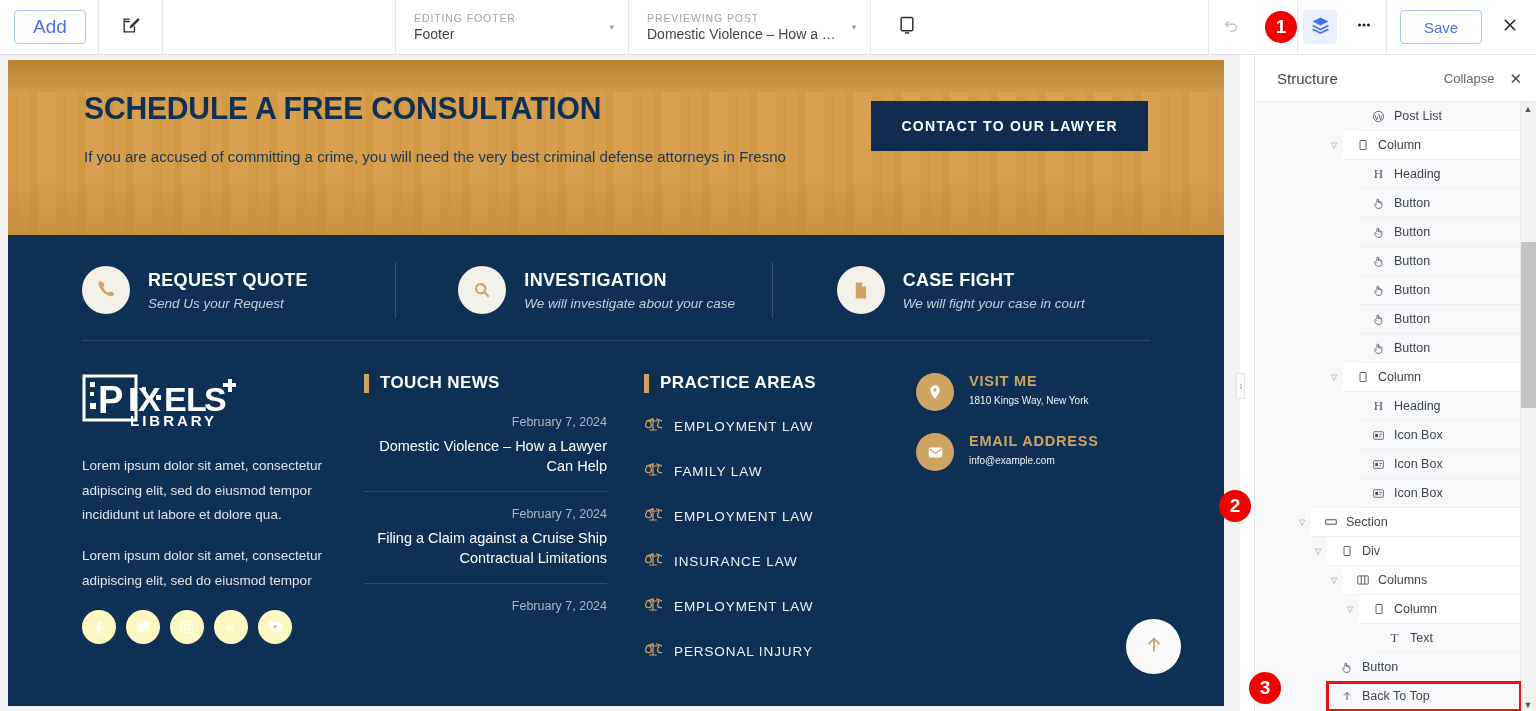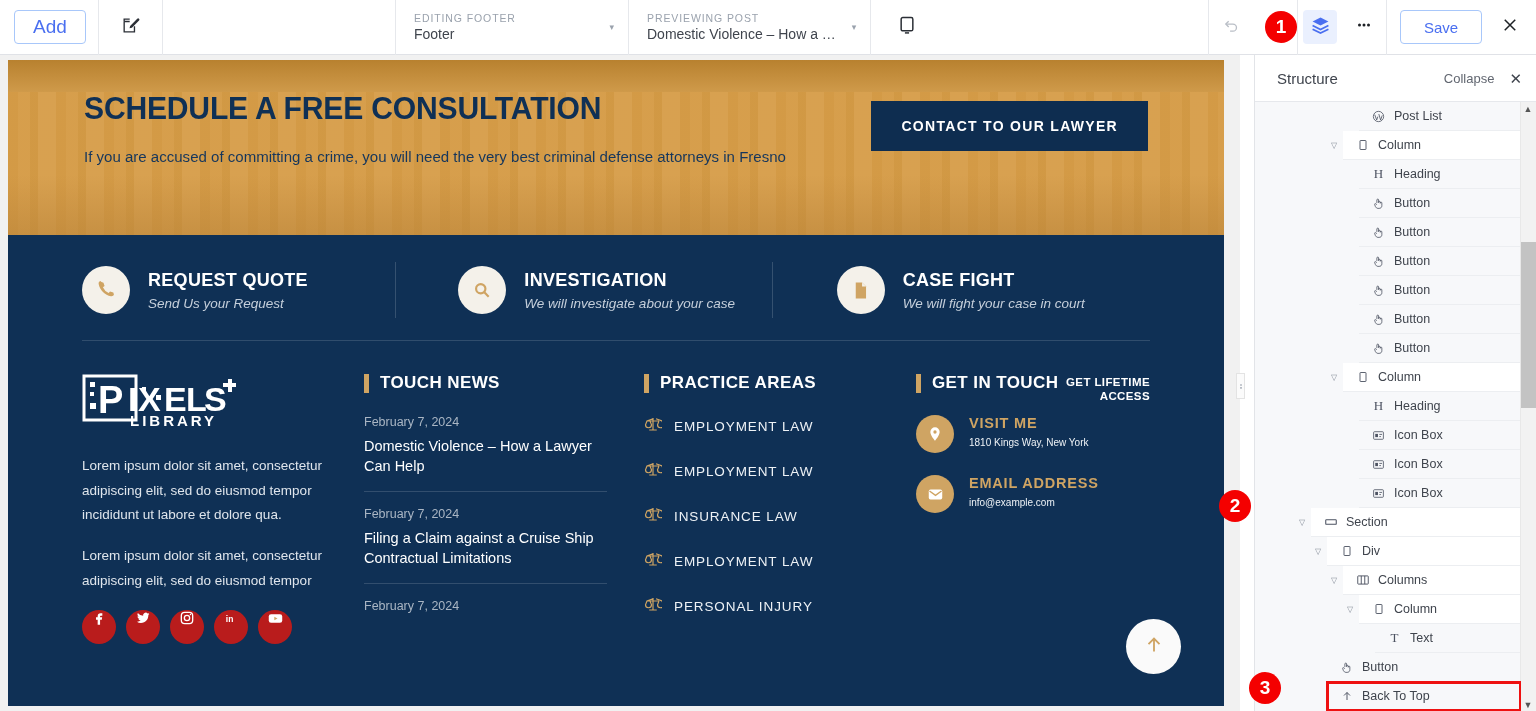--- a/index.html
+++ b/index.html
@@ -543,13 +543,6 @@
       </div>
 
       <div class="col4">
-        <div class="git-head-row">
-          <div class="col-head">
-            <div class="col-bar"></div>
-            <div class="col-title">GET IN TOUCH</div>
-          </div>
-          <div class="lifetime">GET LIFETIME ACCESS</div>
-        </div>
 
         <div class="ct-item">
           <div class="ct-ico">

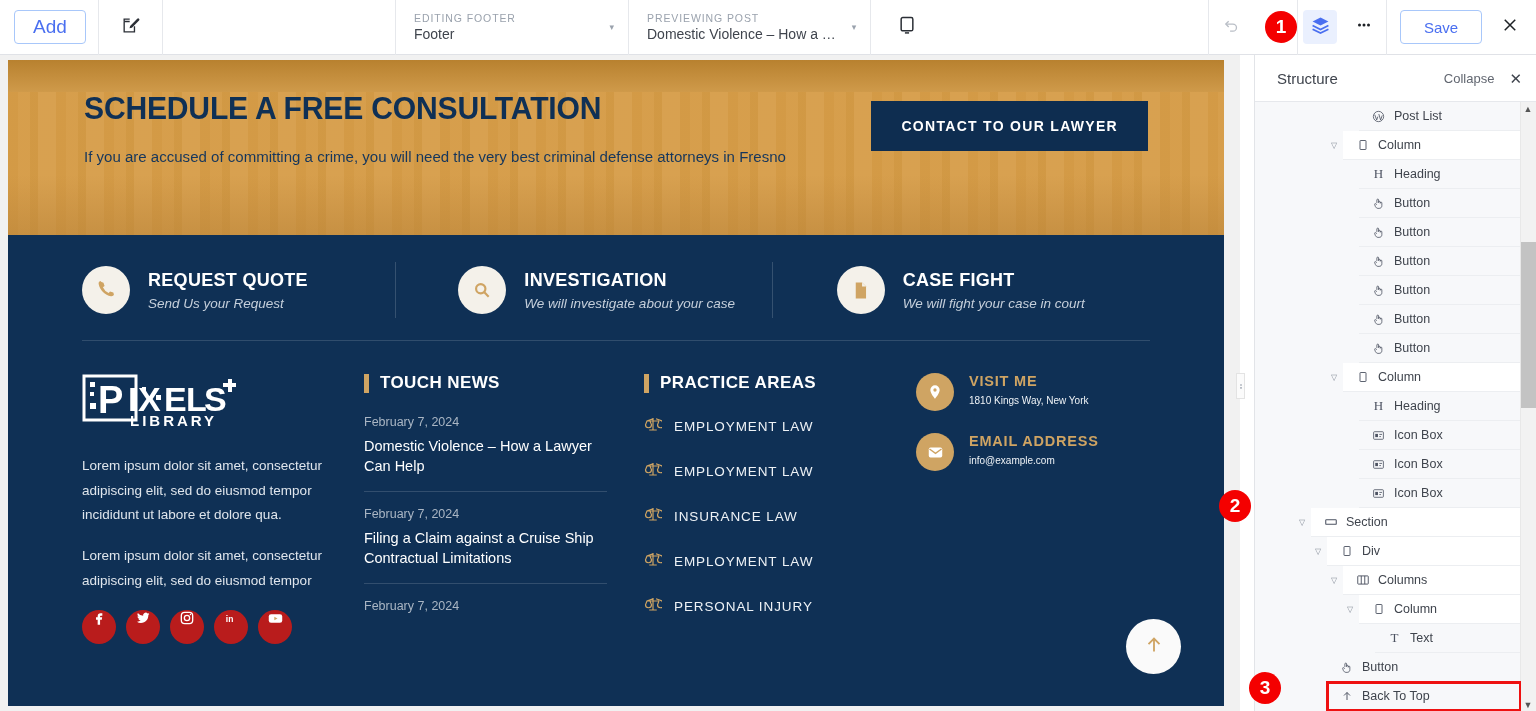--- a/index.html
+++ b/index.html
@@ -172,7 +172,7 @@
     font-family: "Liberation Sans Narrow","Liberation Sans",sans-serif;
   }
 
-  .news-item { padding-bottom: 15px; border-bottom: 1px solid rgba(255,255,255,.15); margin-bottom: 15px; width: 243px; }
+  .news-item { padding-bottom: 15px; border-bottom: 1px solid rgba(255,255,255,.15); margin-bottom: 15px; width: 243px; text-align: right; }
   .news-item.last { border-bottom: none; }
   .news-date { font-size: 12.5px; color: #aab6c4; margin-bottom: 7px; }
   .news-title { font-size: 14.5px; color: #fff; line-height: 1.38; cursor: pointer; }

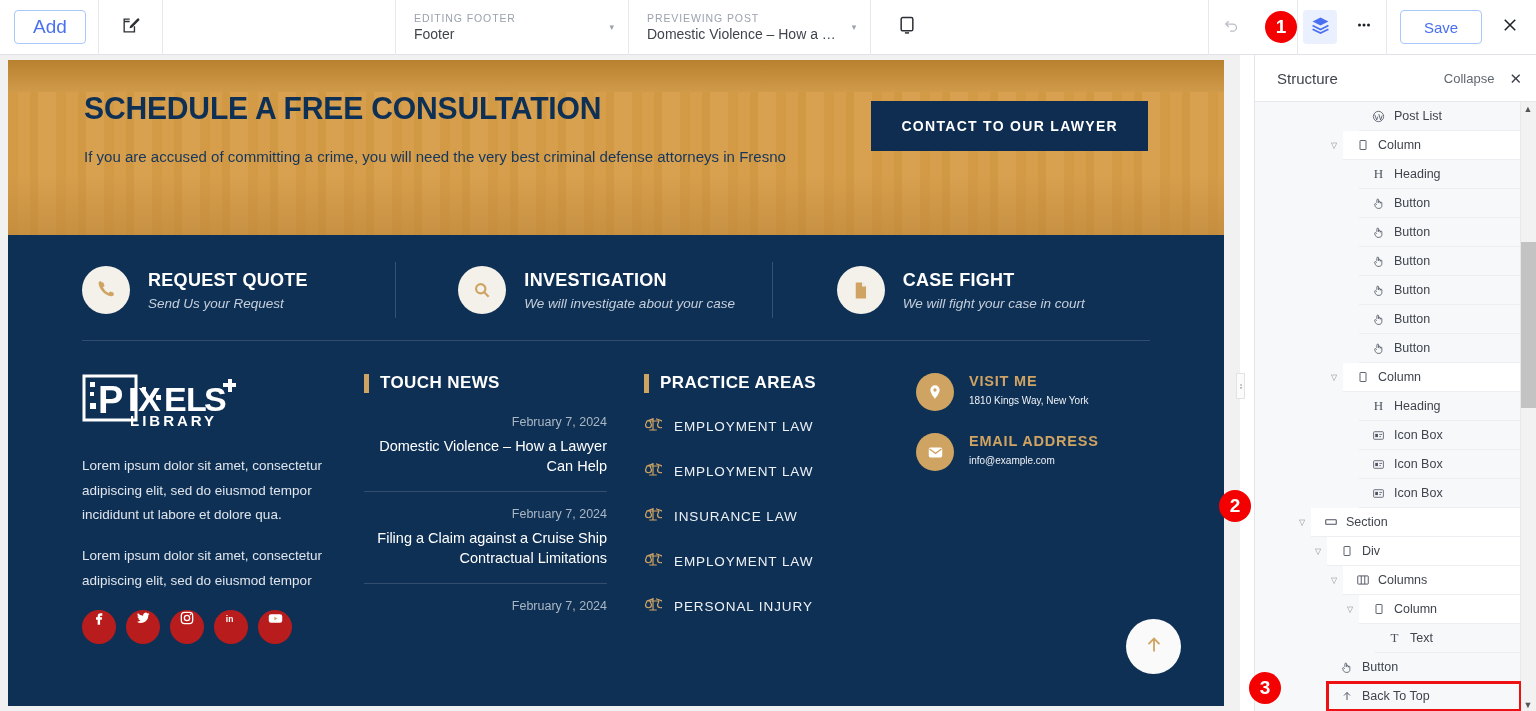--- a/index.html
+++ b/index.html
@@ -520,6 +520,12 @@
           <span><svg width="18" height="18" viewBox="0 0 24 24" fill="none" stroke="#cfa463" stroke-width="1.6">
                 <path d="M12 4v16M7 20h10M4 8h16M12 5 4 8l-2 5a4 4 0 0 0 8 0L8 8m8-3 8 3 2 5a4 4 0 0 1-8 0l2-5"></path>
               </svg></span>
+          <span class="pa-label">FAMILY LAW</span>
+        </div>
+        <div class="pa-item">
+          <span><svg width="18" height="18" viewBox="0 0 24 24" fill="none" stroke="#cfa463" stroke-width="1.6">
+                <path d="M12 4v16M7 20h10M4 8h16M12 5 4 8l-2 5a4 4 0 0 0 8 0L8 8m8-3 8 3 2 5a4 4 0 0 1-8 0l2-5"></path>
+              </svg></span>
           <span class="pa-label">EMPLOYMENT LAW</span>
         </div>
         <div class="pa-item">

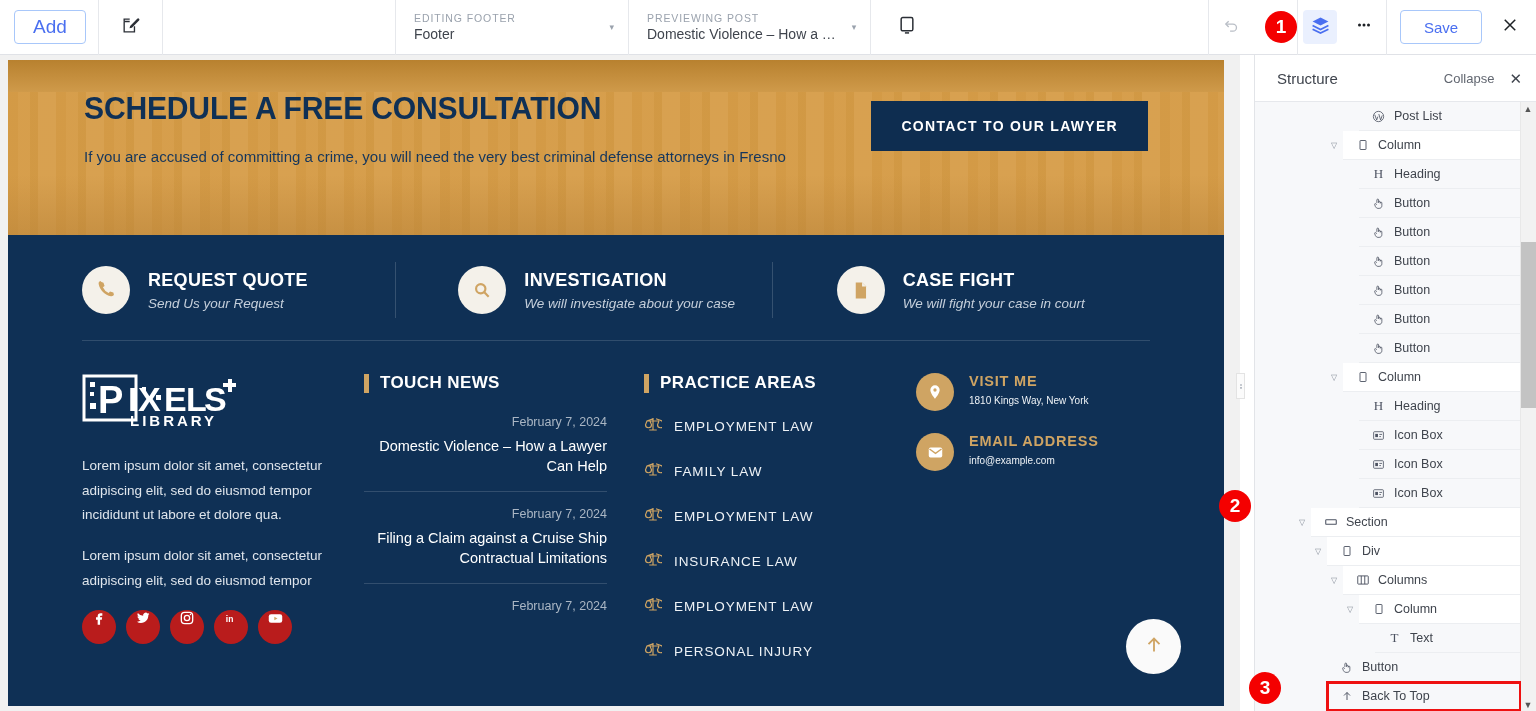--- a/index.html
+++ b/index.html
@@ -159,7 +159,7 @@
   .socials { display: flex; gap: 10px; margin-top: 14px; }
   .soc {
     width: 34px; height: 34px; border-radius: 50%;
-    background: #b91c1c; display: flex; align-items: flex-start; justify-content: center;
+    background: #fef9c3; display: flex; align-items: center; justify-content: center;
     cursor: pointer;
   }
 

